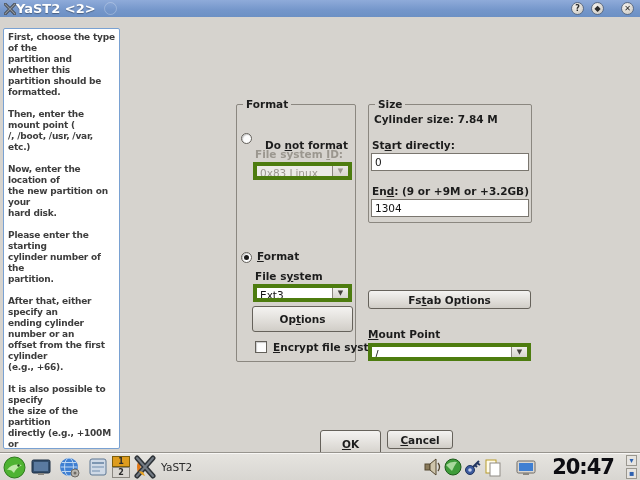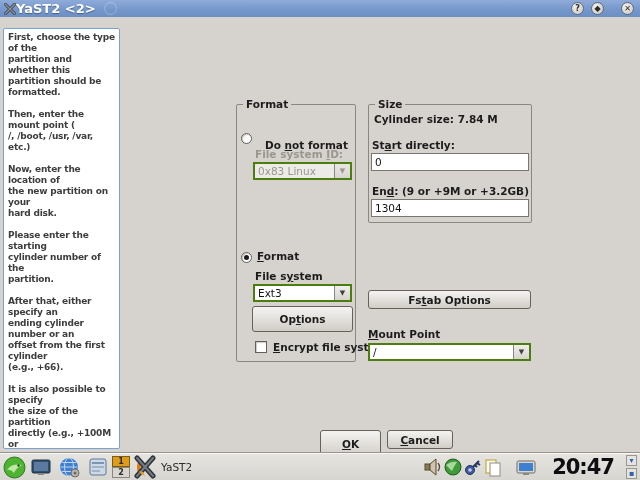--- a/index.html
+++ b/index.html
@@ -44,7 +44,7 @@
   .field { position:absolute; background:#ffffff; border:1px solid #7a766f;
     font-size:10.5px; color:#141414; padding:0 3px; font-family:"DejaVu Sans", sans-serif; }
   input.field { outline:none; }
-  .combo { position:absolute; background:#ffffff; border:2px solid #4d7c0f; display:flex; }
+  .combo { position:absolute; background:#ffffff; border:4px solid #4d7c0f; display:flex; }
   .combo .val { flex:1; font-size:10.5px; color:#141414; padding:1px 3px; overflow:hidden; white-space:nowrap; }
   .combo .arrow { width:16px; border-left:1px solid #8b8780;
     background:linear-gradient(#f0efec, #d7d4cf); color:#44413c; font-size:7px;

